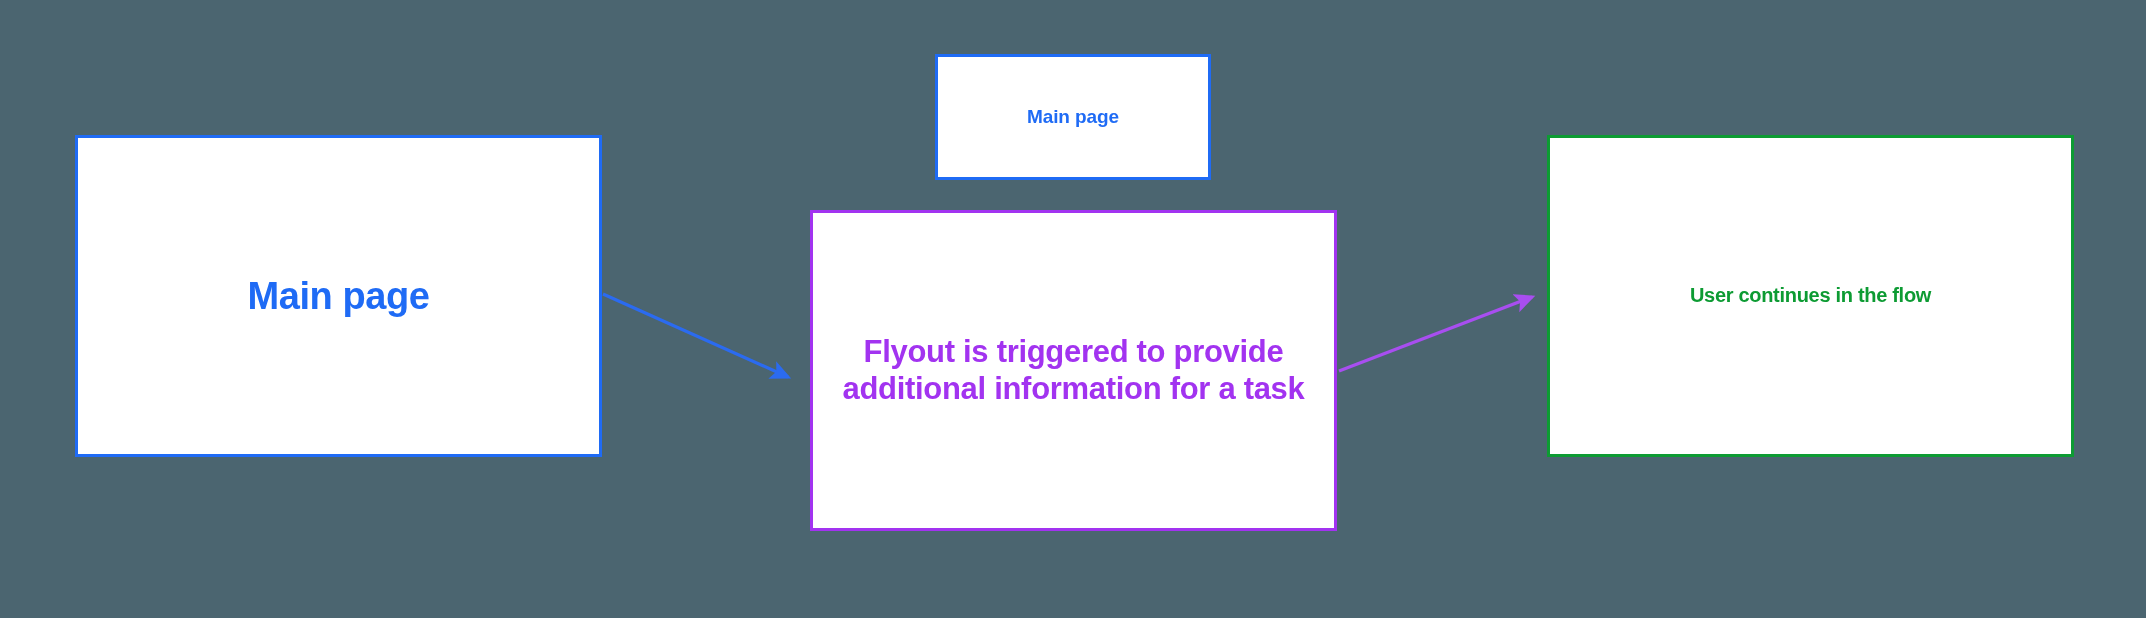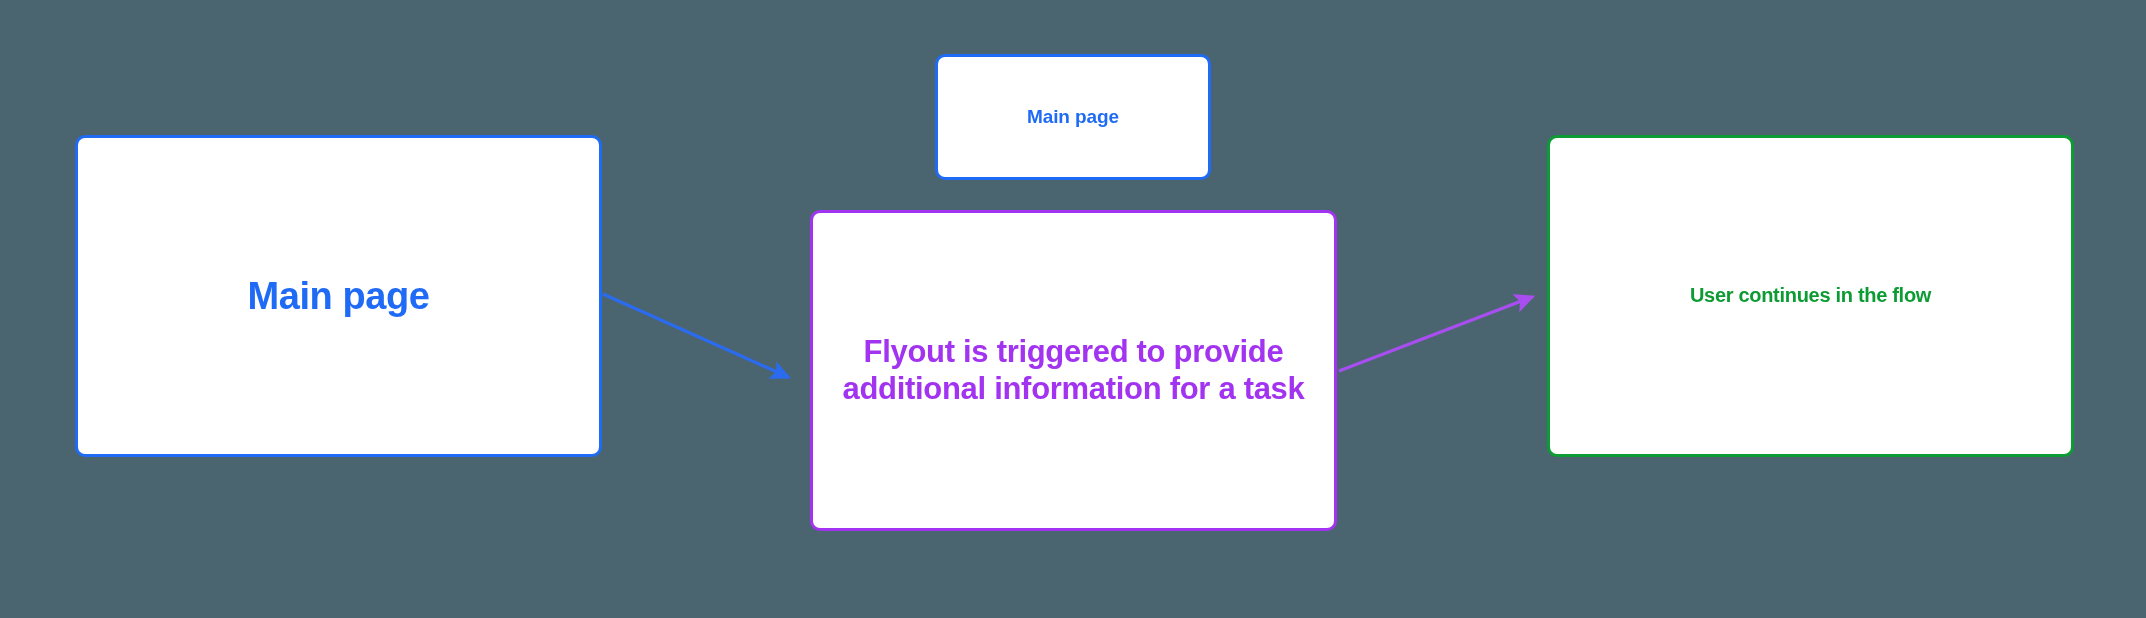--- a/index.html
+++ b/index.html
@@ -20,7 +20,7 @@
   .node {
     position: absolute;
     background: #ffffff;
-    border-radius: 10px;
+    border-radius: 0;
     display: flex;
     align-items: center;
     justify-content: center;

